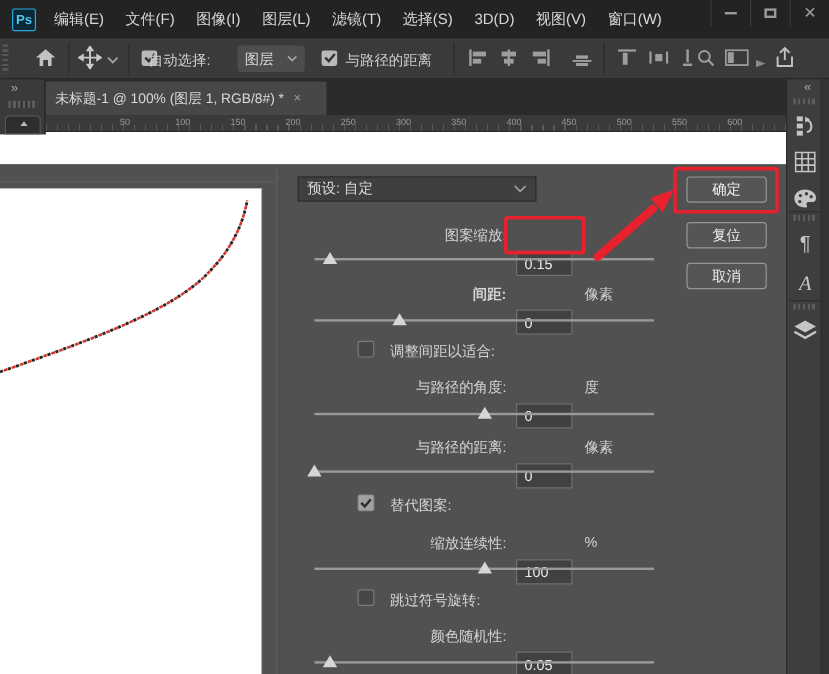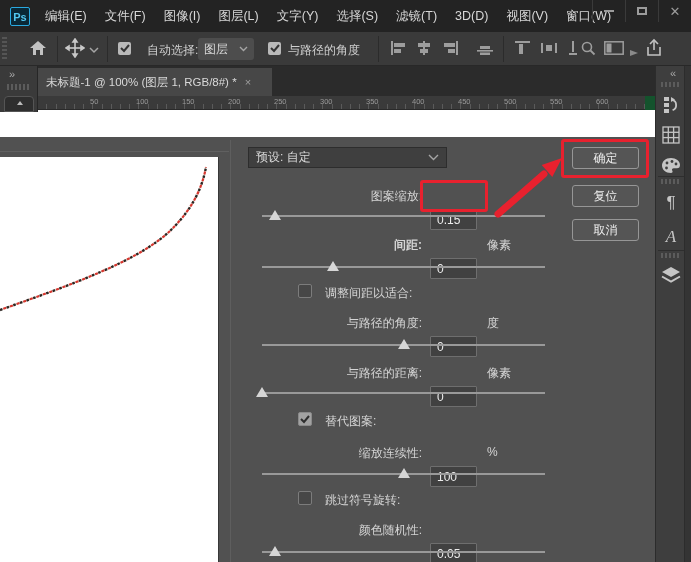--- a/index.html
+++ b/index.html
@@ -116,7 +116,6 @@
       <div class="menu-item">文件(F)</div>
       <div class="menu-item">图像(I)</div>
       <div class="menu-item">图层(L)</div>
-      <div class="menu-item">文字(Y)</div>
       <div class="menu-item">选择(S)</div>
       <div class="menu-item">滤镜(T)</div>
       <div class="menu-item">3D(D)</div>

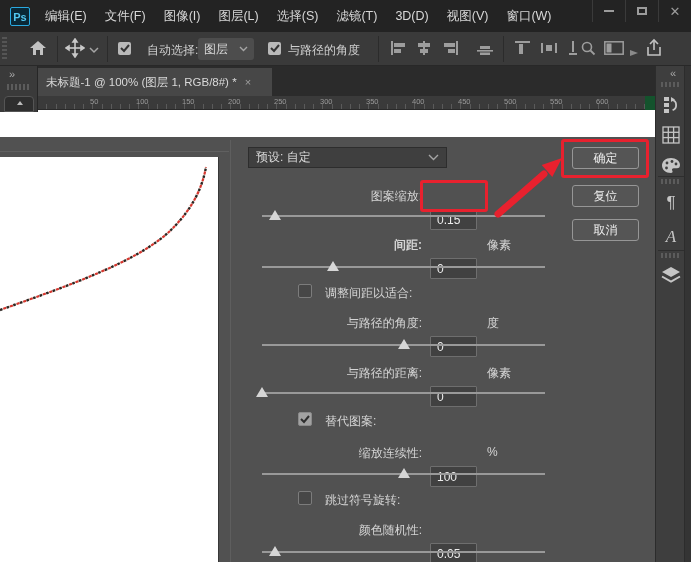--- a/index.html
+++ b/index.html
@@ -116,8 +116,8 @@
       <div class="menu-item">文件(F)</div>
       <div class="menu-item">图像(I)</div>
       <div class="menu-item">图层(L)</div>
+      <div class="menu-item">滤镜(T)</div>
       <div class="menu-item">选择(S)</div>
-      <div class="menu-item">滤镜(T)</div>
       <div class="menu-item">3D(D)</div>
       <div class="menu-item">视图(V)</div>
       <div class="menu-item">窗口(W)</div>

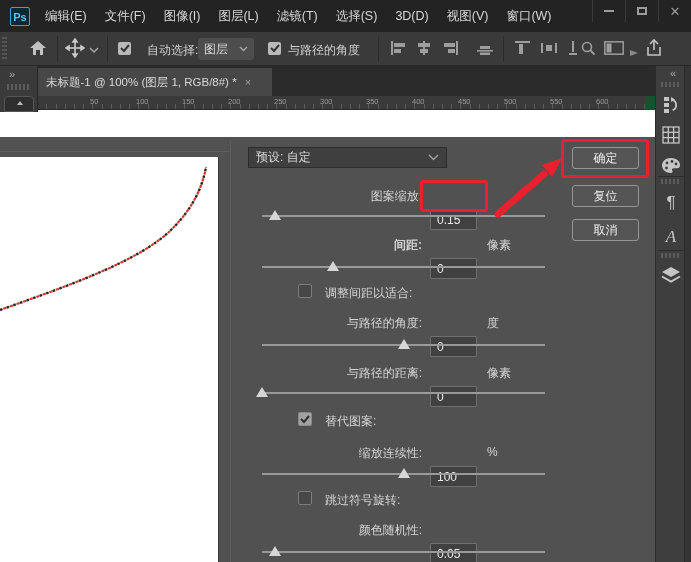--- a/index.html
+++ b/index.html
@@ -164,7 +164,7 @@
           <polyline points="1,4 4,7 9,1" fill="none" stroke="#333" stroke-width="2"></polyline>
         </svg>
     </div>
-    <div class="ob-label" style="left:147px;text-align:right;">自动选择:</div>
+    <div class="ob-label" style="left:124px;text-align:right;">自动选择:</div>
     <div class="ob-select">
       <span>图层</span>
       <svg width="9" height="6" viewBox="0 0 9 6">

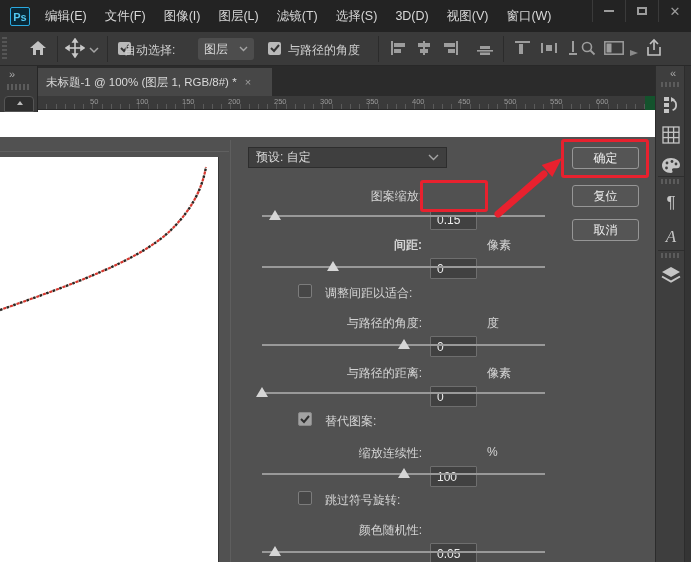--- a/index.html
+++ b/index.html
@@ -176,7 +176,7 @@
           <polyline points="1,4 4,7 9,1" fill="none" stroke="#333" stroke-width="2"></polyline>
         </svg>
     </div>
-    <div class="ob-label" style="left:288px;">与路径的角度</div>
+    <div class="ob-label" style="left:288px;">与路径的距离</div>
     <div class="ob-sep" style="left:378px;"></div>
     <div class="ob-icon" style="left:390px; top:9px;">
       <svg width="16" height="14" viewBox="0 0 16 14" fill="#9d9d9d">

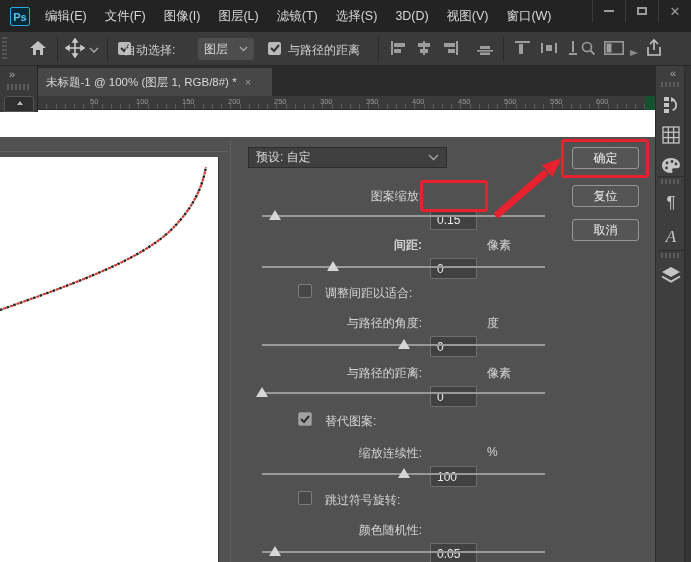--- a/index.html
+++ b/index.html
@@ -51,7 +51,7 @@
     display:flex; align-items:center; padding:0 8px; color:#d9d9d9; font-size:11.5px; white-space:nowrap; }
   .tab-close { margin-left:8px; color:#9e9e9e; font-size:11px; }
   
-  .ruler { position:absolute; left:28px; top:96px; width:617px; height:14px; background:#3a3a3a;
+  .ruler { position:absolute; left:38px; top:96px; width:617px; height:14px; background:#3a3a3a;
     border-bottom:1px solid #2a2a2a; overflow:hidden;
   }
   .ruler-ticks { position:absolute; left:0; bottom:0; width:100%; height:5px;

